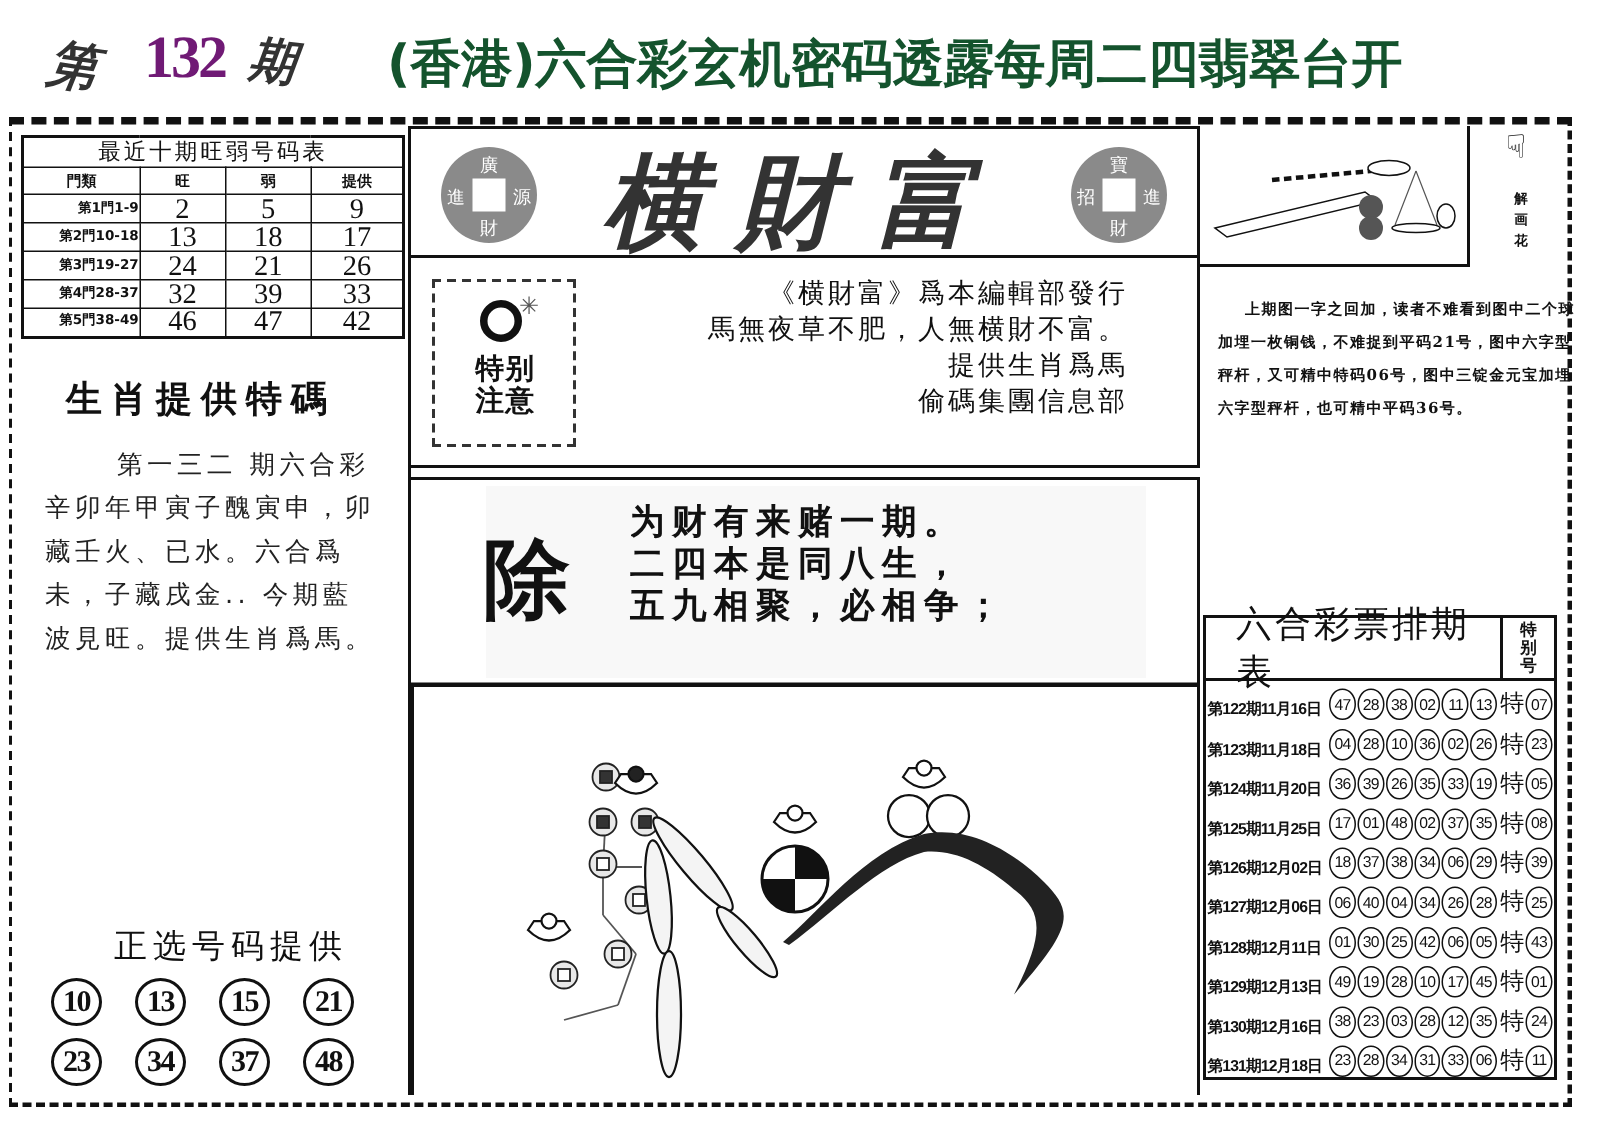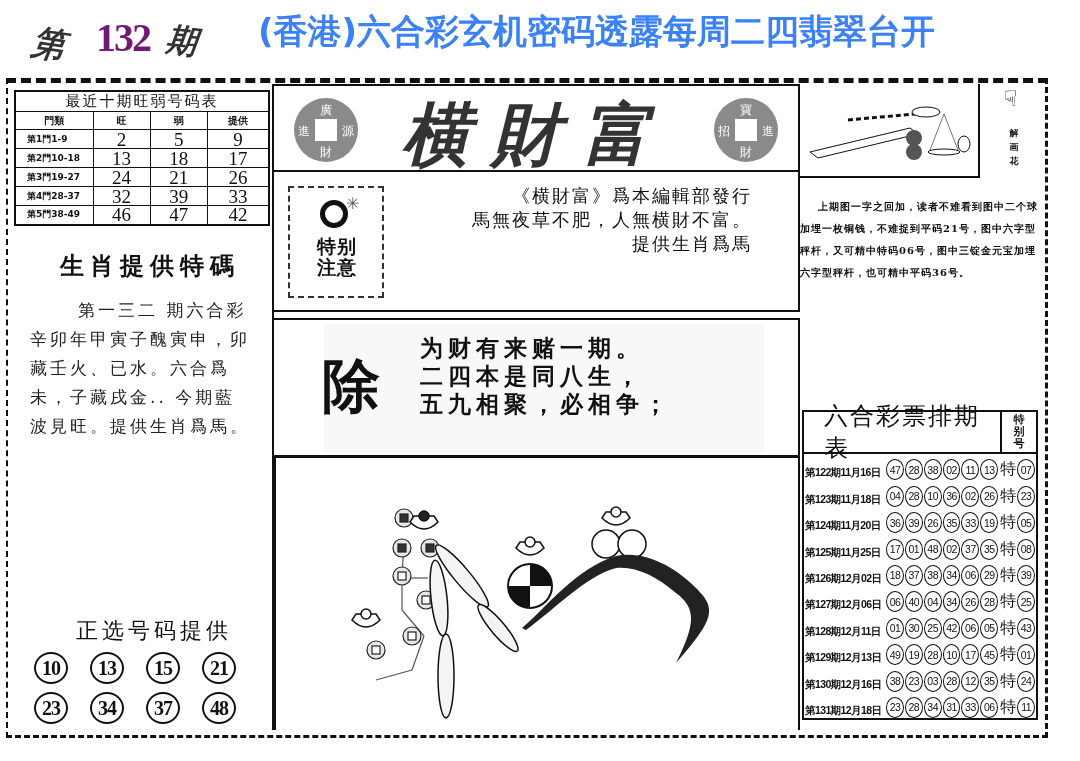--- a/index.html
+++ b/index.html
@@ -10,7 +10,7 @@
   .hdr-di { position: absolute; left: 34px; top: 22px; font-size: 34px; font-weight: bold; color: #333; transform: skewX(-15deg) rotate(8deg); }
   .hdr-num { position: absolute; left: 96px; top: 14px; font-family: "Liberation Serif", serif; font-size: 40px; font-weight: bold; color: #701a75; letter-spacing: -2px; }
   .hdr-qi { position: absolute; left: 168px; top: 20px; font-size: 32px; font-weight: bold; color: #333; transform: skewX(-15deg) rotate(6deg); }
-  .hdr-title { position: absolute; left: 258px; top: 9px; font-size: 34px; font-weight: bold; color: #3b82f6; letter-spacing: 0px; white-space: nowrap; }
+  .hdr-title { position: absolute; left: 258px; top: 20px; font-size: 34px; font-weight: bold; color: #14532d; letter-spacing: 0px; white-space: nowrap; }
 
   .frame { position: absolute; left: 6px; top: 78px; width: 1042px; height: 660px; border-top: 5px dashed #111; border-bottom: 3px dashed #111; border-left: 2px dashed #111; border-right: 3px dashed #111; }
 

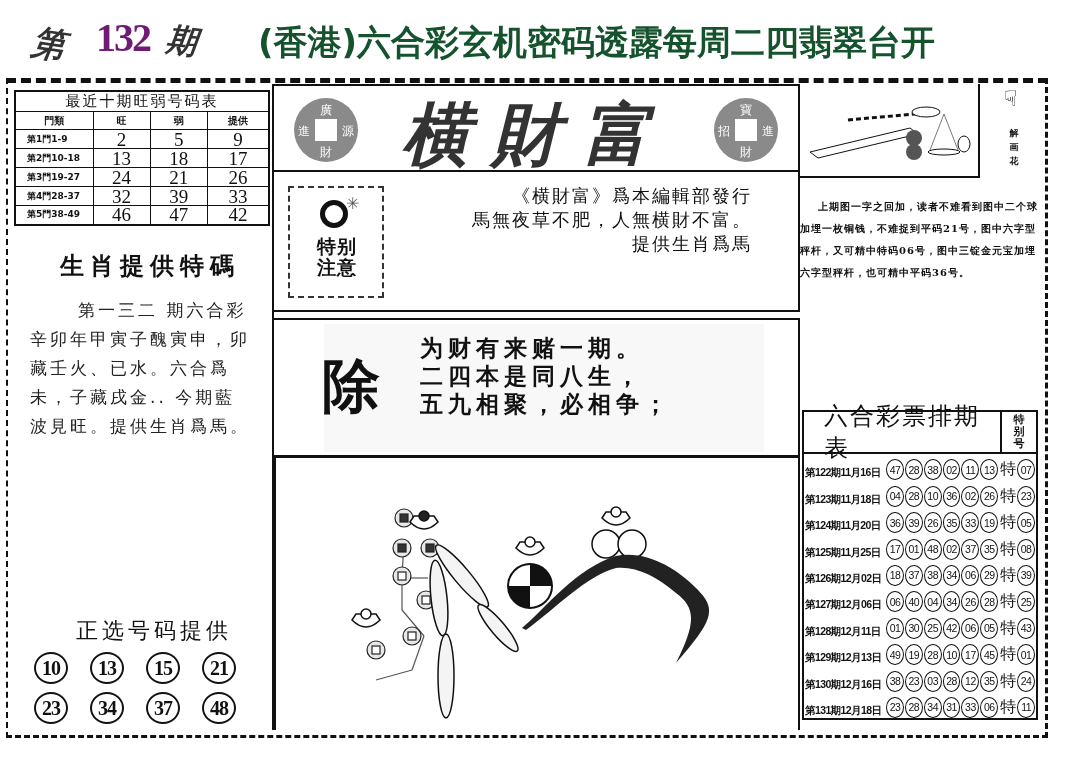--- a/index.html
+++ b/index.html
@@ -21,7 +21,7 @@
   .hot-caption { font-size: 15px; height: 16px; letter-spacing: 2px; font-weight: normal; }
   .hot-head th { font-size: 10px; height: 18px; font-weight: bold; }
   .hot-row td { height: 19px; font-family: "Liberation Serif", serif; font-size: 19px; line-height: 17px; }
-  .hot-row td.lbl { font-family: "DejaVu Sans", sans-serif; font-size: 9px; font-weight: bold; text-align: left; padding-left: 11px; width: 78px; }
+  .hot-row td.lbl { font-family: "DejaVu Sans", sans-serif; font-size: 9px; font-weight: bold; text-align: right; padding-left: 11px; width: 78px; }
 
   .zodiac-title { position: absolute; left: 44px; top: 250px; font-size: 24px; font-weight: bold; letter-spacing: 6px; }
   .zodiac-text { position: absolute; left: 30px; top: 296px; width: 220px; font-size: 17px; line-height: 29px; letter-spacing: 3px; text-indent: 48px; color: #222; }

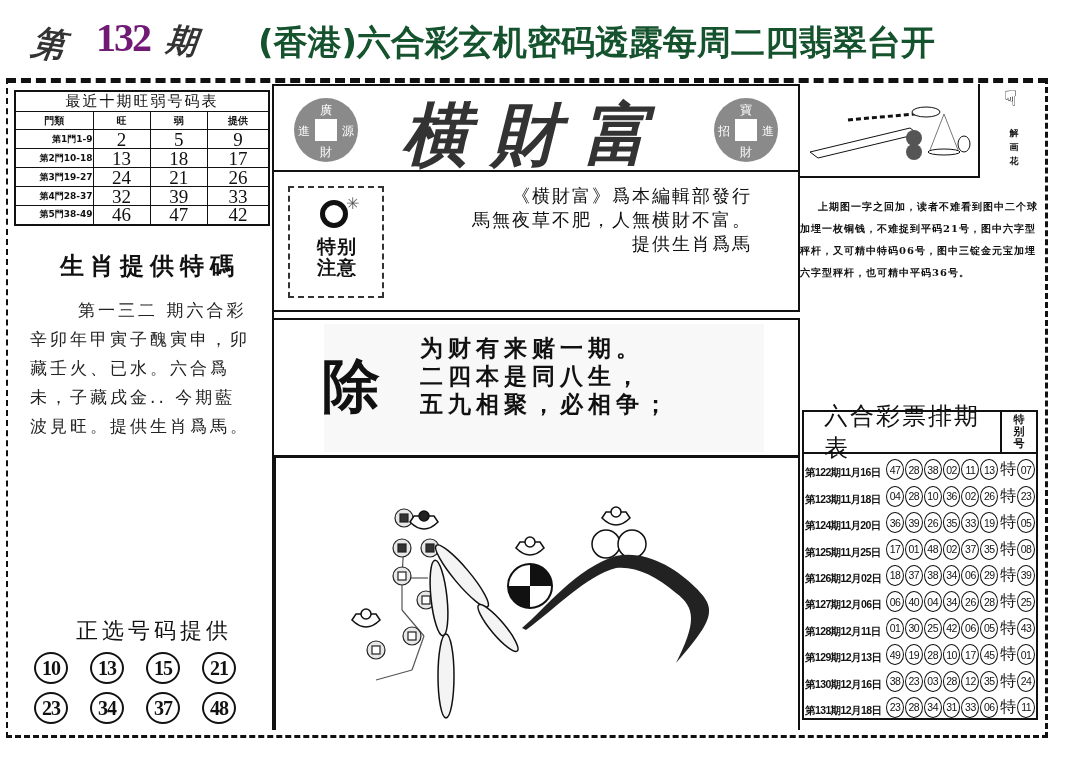--- a/index.html
+++ b/index.html
@@ -59,7 +59,7 @@
   .riddle-pic { position: absolute; left: 0; top: 0; width: 180px; height: 94px; border-right: 2px solid #111; border-bottom: 2px solid #111; }
   .hand { position: absolute; left: 204px; top: 2px; font-size: 22px; }
   .riddle-label { position: absolute; left: 208px; top: 42px; font-size: 9px; font-weight: bold; line-height: 14px; width: 12px; text-align: center; }
-  .riddle-text { position: absolute; left: 0; top: 112px; width: 238px; font-size: 10px; line-height: 22px; font-weight: bold; letter-spacing: 1px; text-indent: 18px; font-family: "DejaVu Serif", serif; }
+  .riddle-text { position: absolute; left: 12px; top: 112px; width: 238px; font-size: 10px; line-height: 22px; font-weight: bold; letter-spacing: 1px; text-indent: 18px; font-family: "DejaVu Serif", serif; }
 
   .sched { position: absolute; left: 2px; top: 326px; width: 236px; border: 2px solid #111; }
   .sched-head { display: flex; height: 42px; border-bottom: 2px solid #111; }

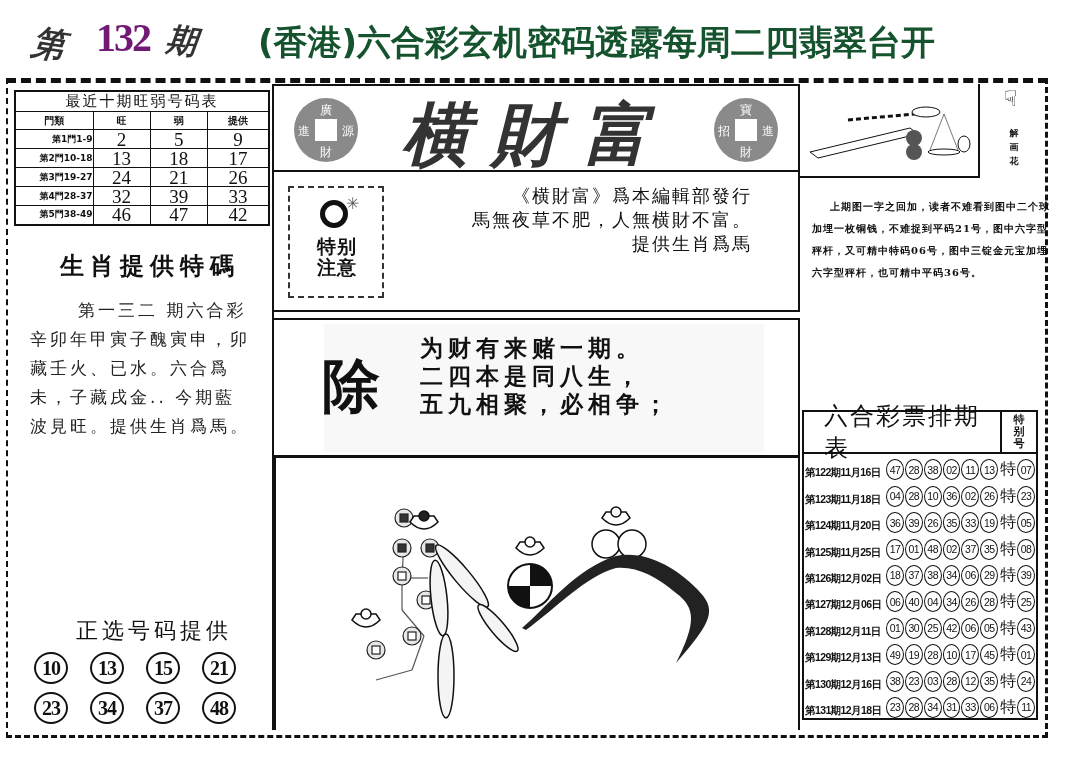--- a/index.html
+++ b/index.html
@@ -129,7 +129,7 @@
   </tbody>
     </table>
 
-  <div class="zodiac-title" style="left:52px;top:166px;text-align:right;">生肖提供特碼</div>
+  <div class="zodiac-title" style="left:36px;top:166px;text-align:right;">生肖提供特碼</div>
   <div class="zodiac-text" style="left:22px;top:212px;">第一三二 期六合彩辛卯年甲寅子醜寅申，卯藏壬火、已水。六合爲未，子藏戌金.. 今期藍波見旺。提供生肖爲馬。</div>
 
   <div class="pick-title" style="left:38px;top:532px;margin-left:30px;">正选号码提供</div>

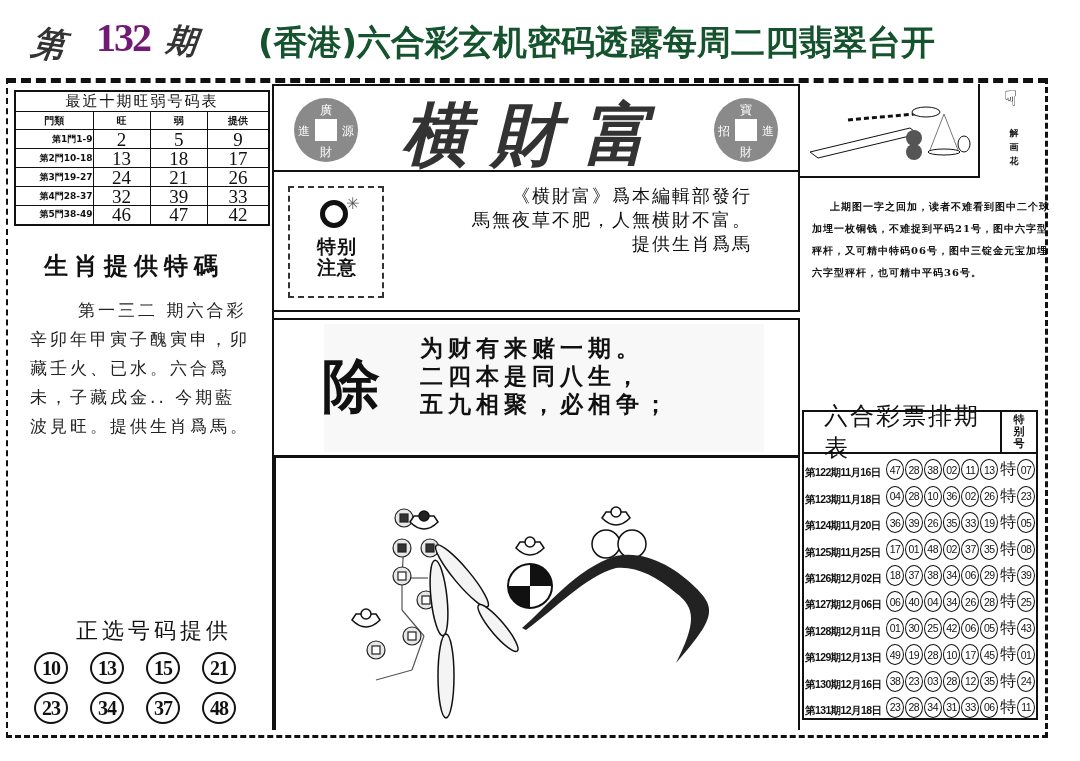--- a/index.html
+++ b/index.html
@@ -177,6 +177,7 @@
       <div>《横財富》爲本編輯部發行</div>
       <div>馬無夜草不肥，人無横財不富。</div>
       <div>提供生肖爲馬</div>
+      <div>偷碼集團信息部</div>
     </div>
   </div>
 

